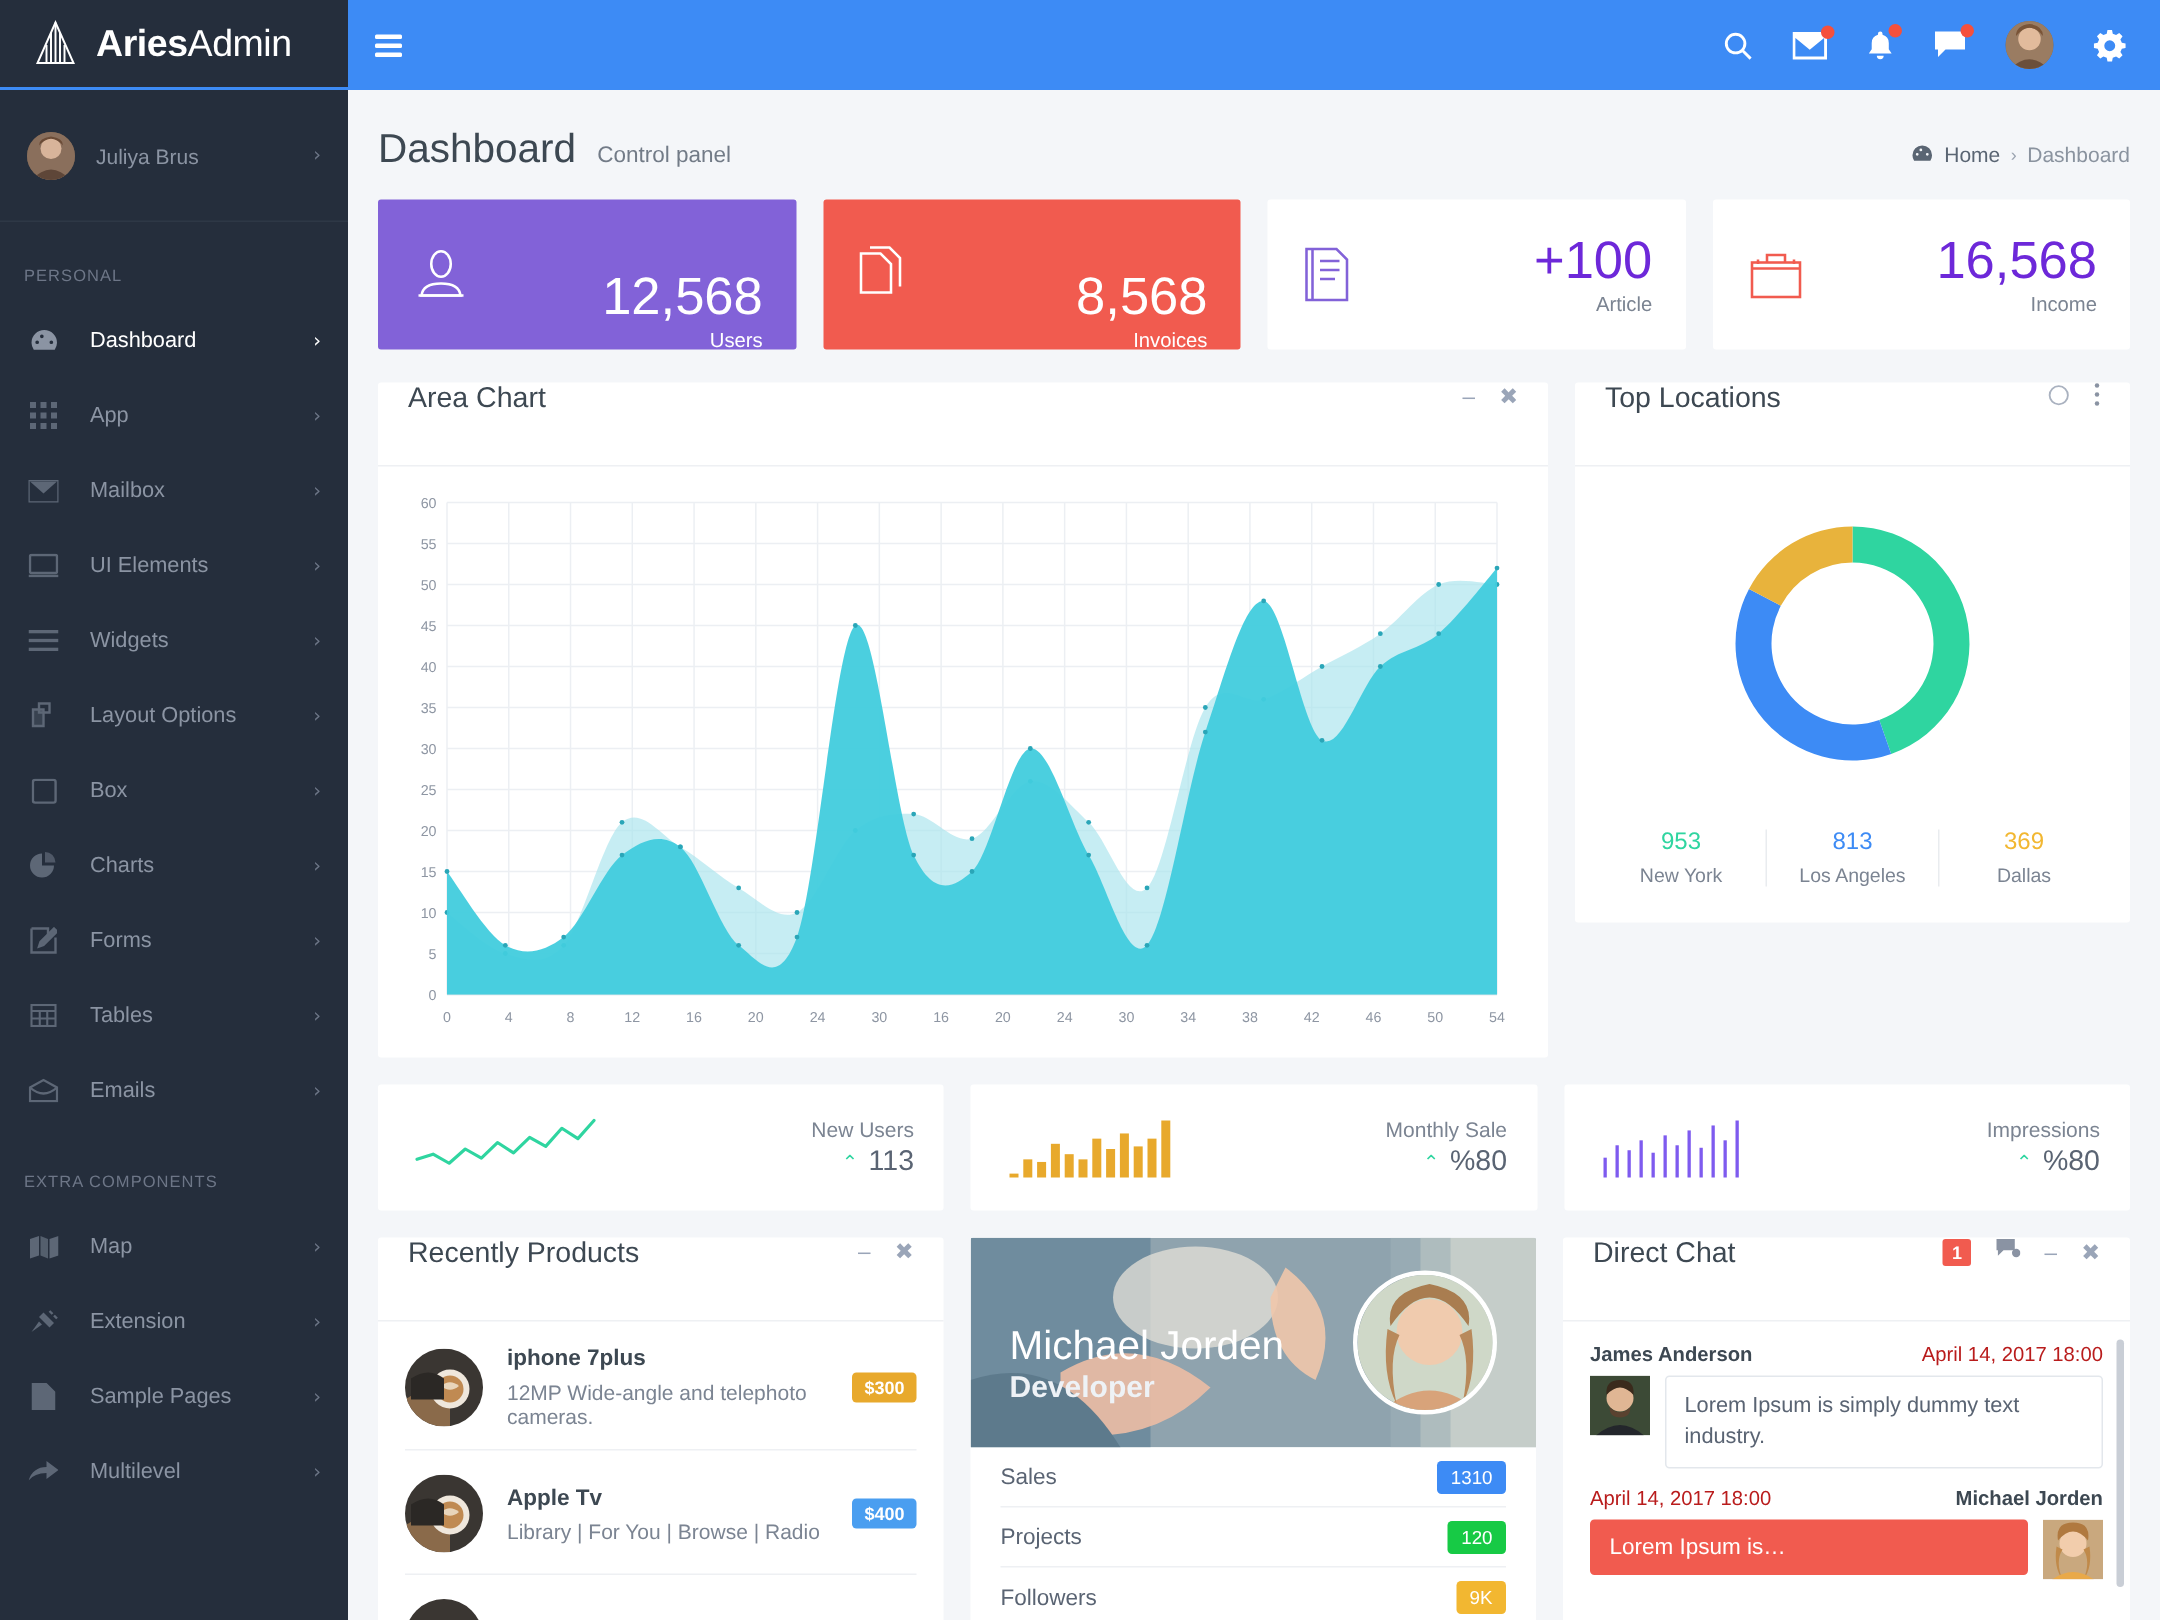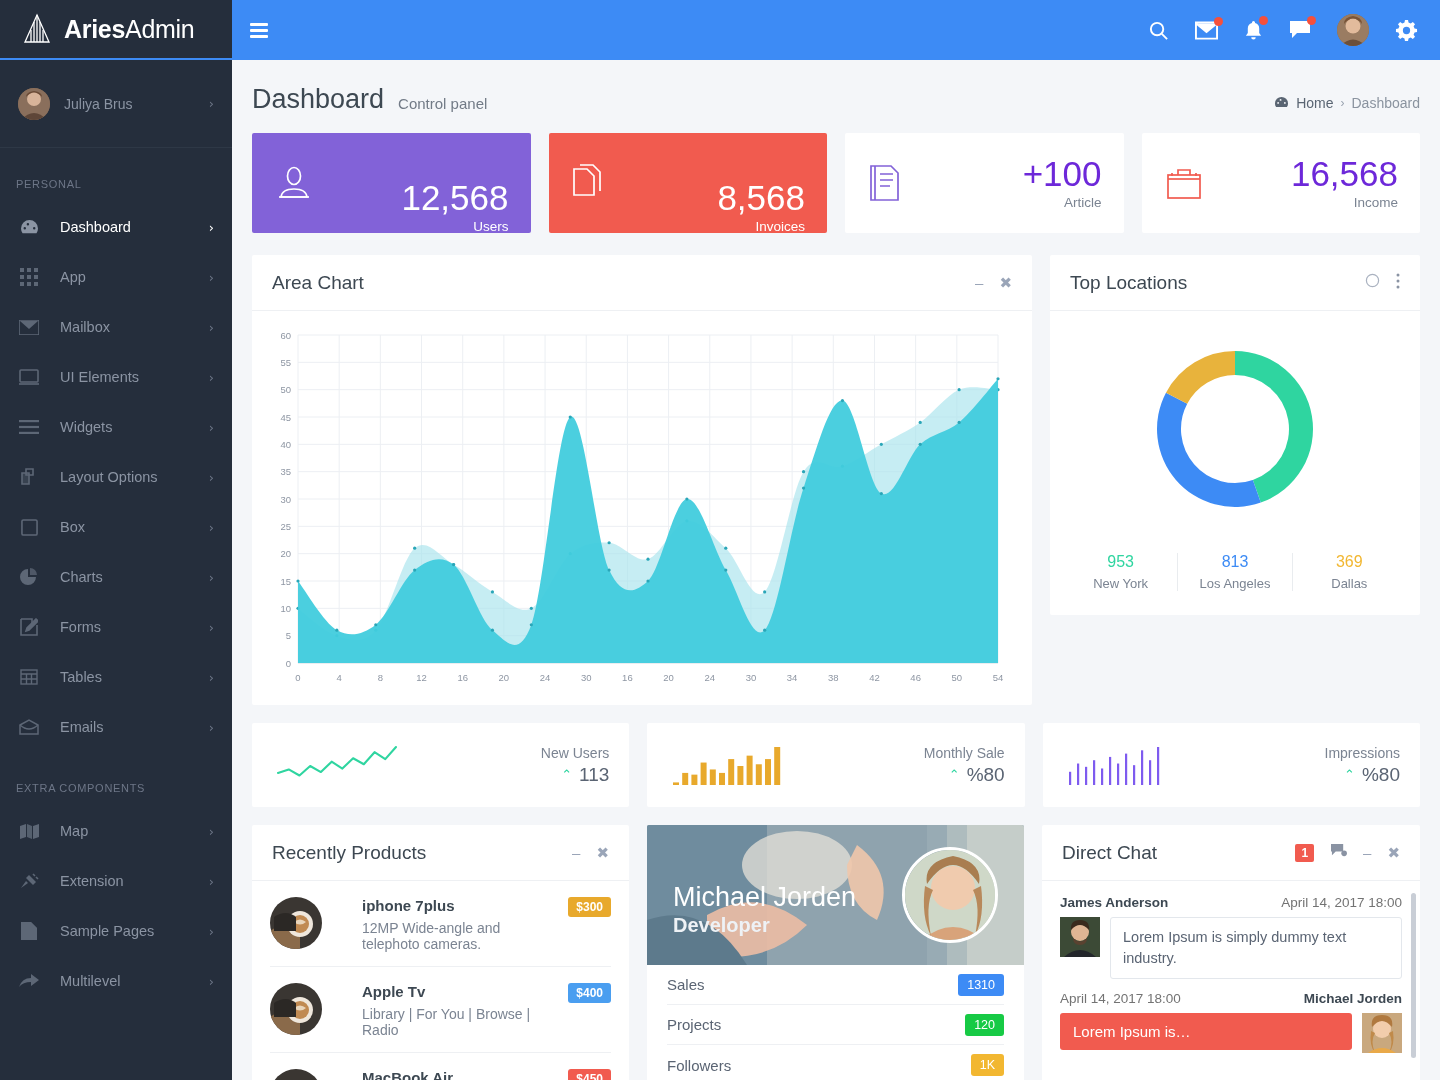--- a/index.html
+++ b/index.html
@@ -109,7 +109,7 @@
   
   .panel { background: #fff; border-radius: 2px; }
   .panel-head {
-    height: 56px; display: flex; align-items: center;
+    height: 56px; display: flex; align-items: flex-start;
     padding: 0 20px; border-bottom: 1px solid #eef0f3;
   }
   .panel-title { font-size: 19px; font-weight: 400; color: #3d4852; }

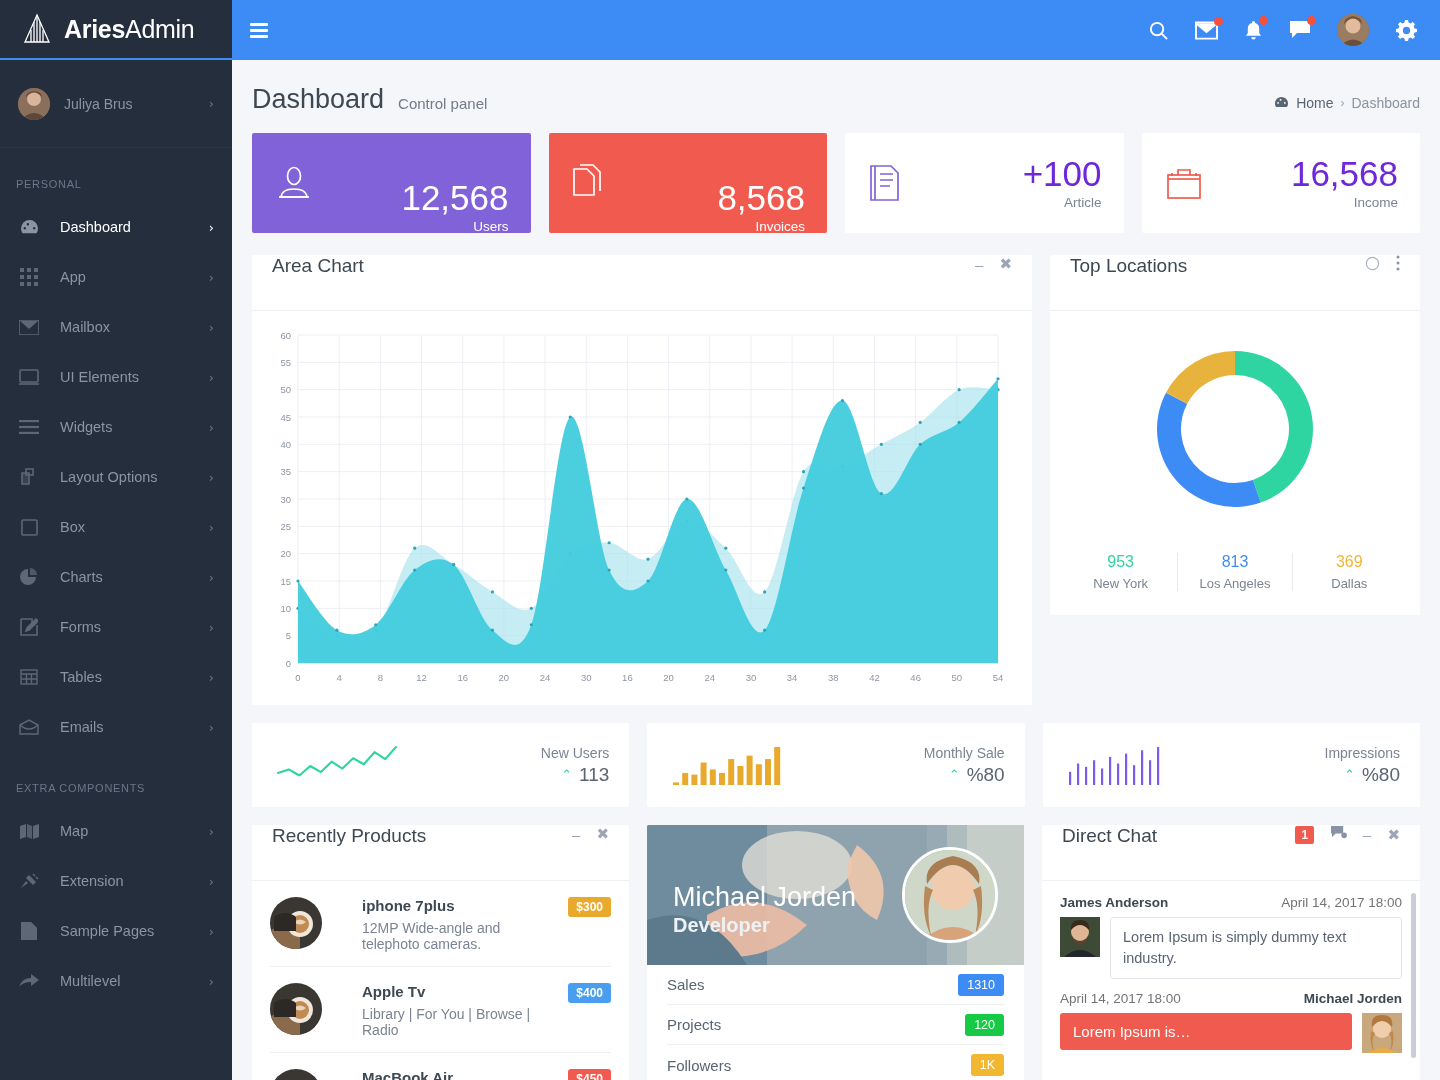--- a/index.html
+++ b/index.html
@@ -148,7 +148,7 @@
   .chat-panel { flex: 1; }
 
   .prod-list { padding: 0 18px; }
-  .prod-item { display: flex; align-items: flex-start; padding: 16px 0 14px 0; border-bottom: 1px solid #eef0f3; gap: 24px; }
+  .prod-item { display: flex; align-items: center; padding: 16px 0 14px 0; border-bottom: 1px solid #eef0f3; }
   .prod-img { width: 52px; height: 52px; border-radius: 50%; overflow: hidden; flex-shrink: 0; }
   .prod-mid { flex: 1; margin-left: 16px; }
   .prod-name { font-size: 15px; font-weight: bold; color: #3d4852; }

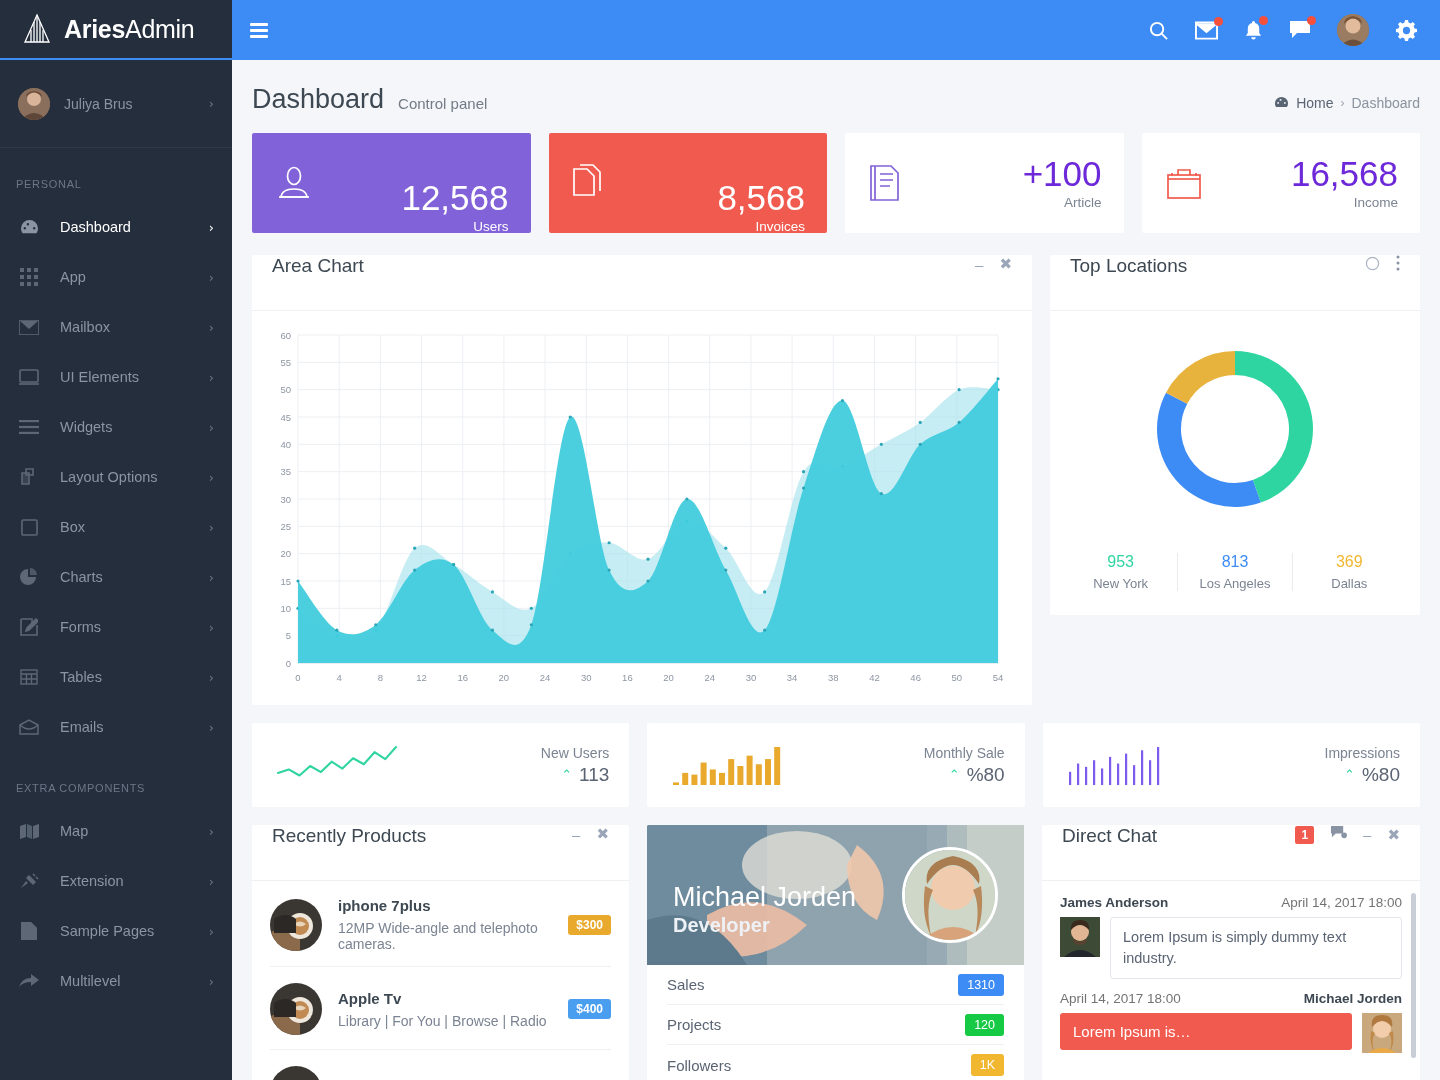--- a/index.html
+++ b/index.html
@@ -174,7 +174,7 @@
   .chat-body { padding: 14px 18px 0 18px; position: relative; height: 180px; overflow: hidden; }
   .chat-meta { display: flex; align-items: center; font-size: 13.5px; margin-bottom: 7px; }
   .chat-author { font-weight: bold; color: #3d4852; }
-  .chat-time { margin-left: auto; color: #737373; text-align: center; }
+  .chat-time { margin-left: auto; color: #b91c1c; text-align: center; }
   .chat-meta.rtl .chat-author { order: 2; margin-left: auto; }
   .chat-meta.rtl .chat-time { order: 1; margin-left: 0; }
   .chat-line { display: flex; align-items: flex-start; gap: 10px; margin-bottom: 12px; }

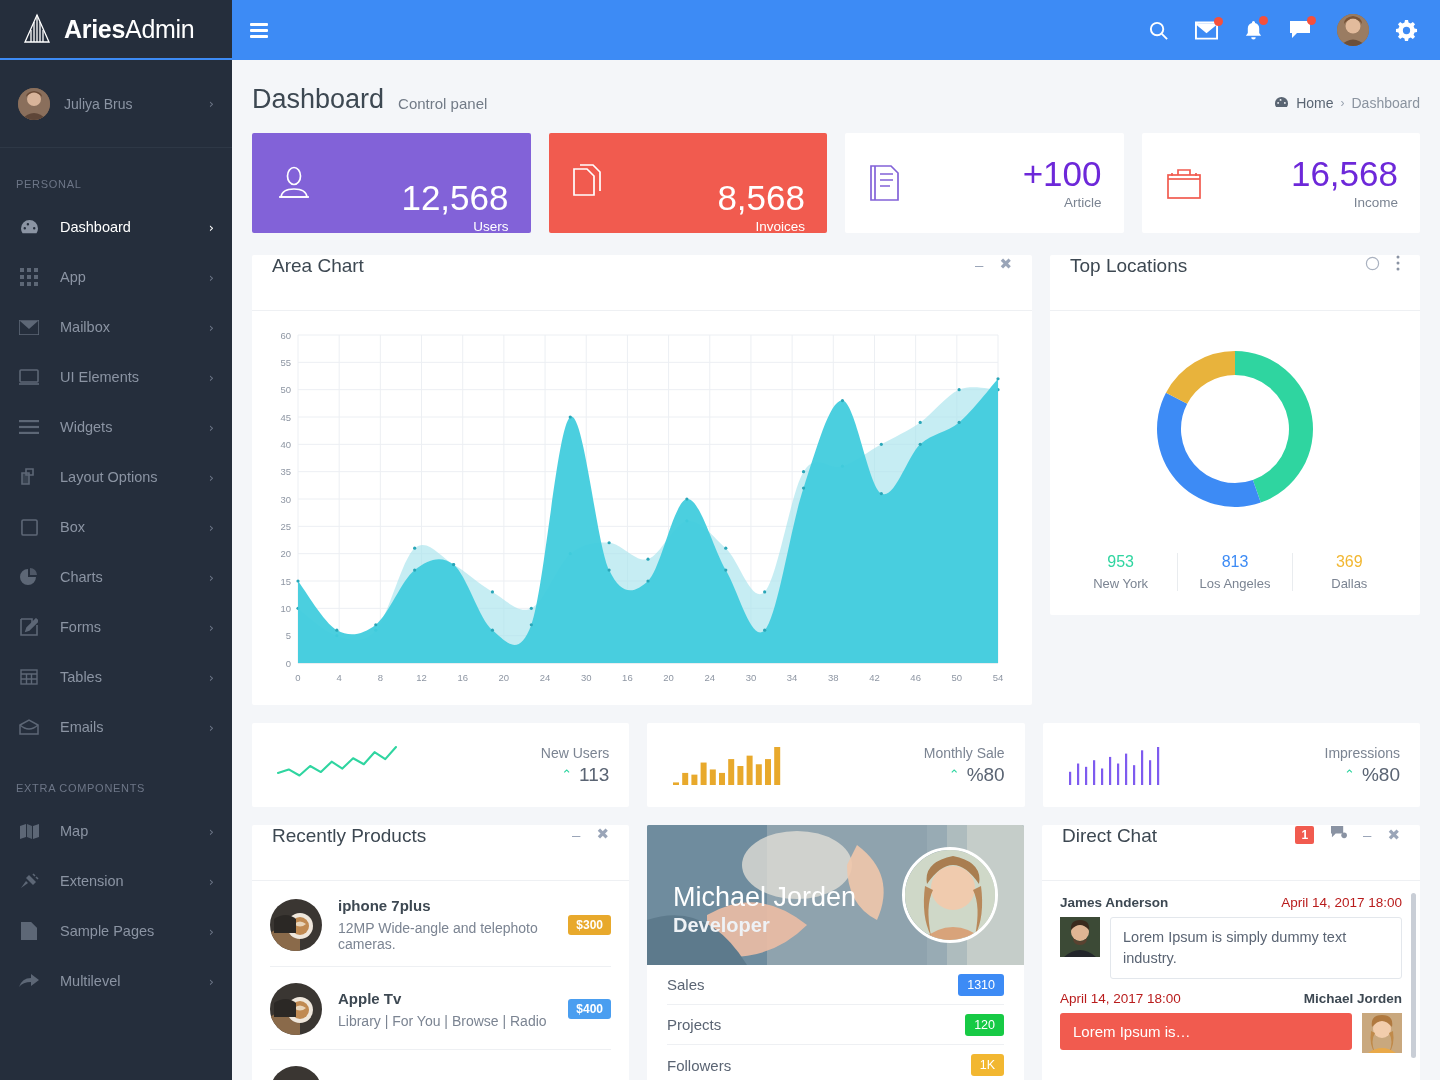--- a/index.html
+++ b/index.html
@@ -835,7 +835,7 @@
               </div>
               <div class="prof-row">
                 <div class="prof-lbl">Followers</div>
-                <span class="prof-badge" style="background: rgb(242, 183, 49);">1K</span>
+                <span class="prof-badge" style="background: rgb(242, 183, 49);">9K</span>
               </div>
             </div>
         </div>

